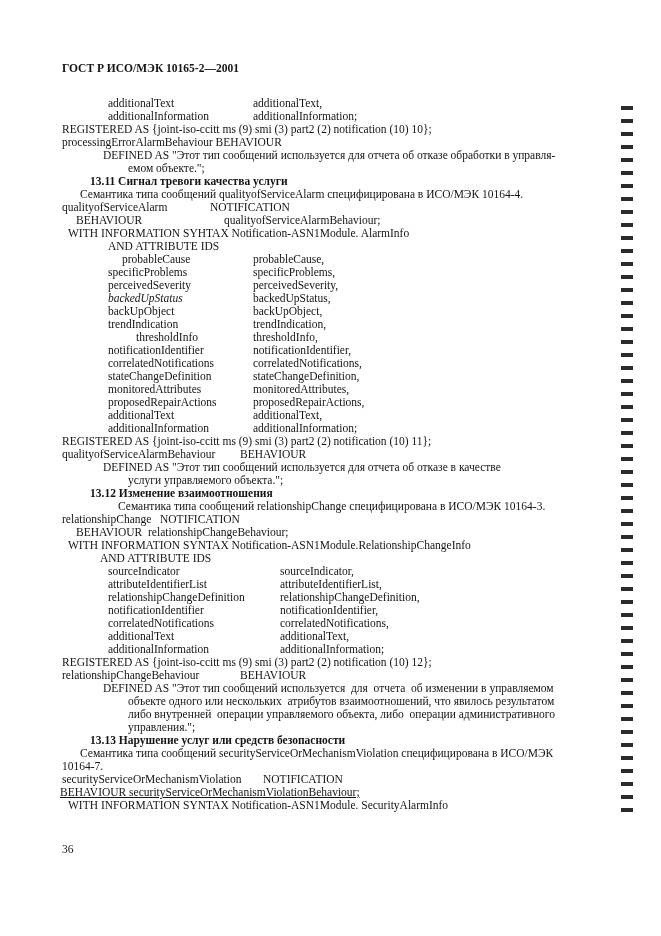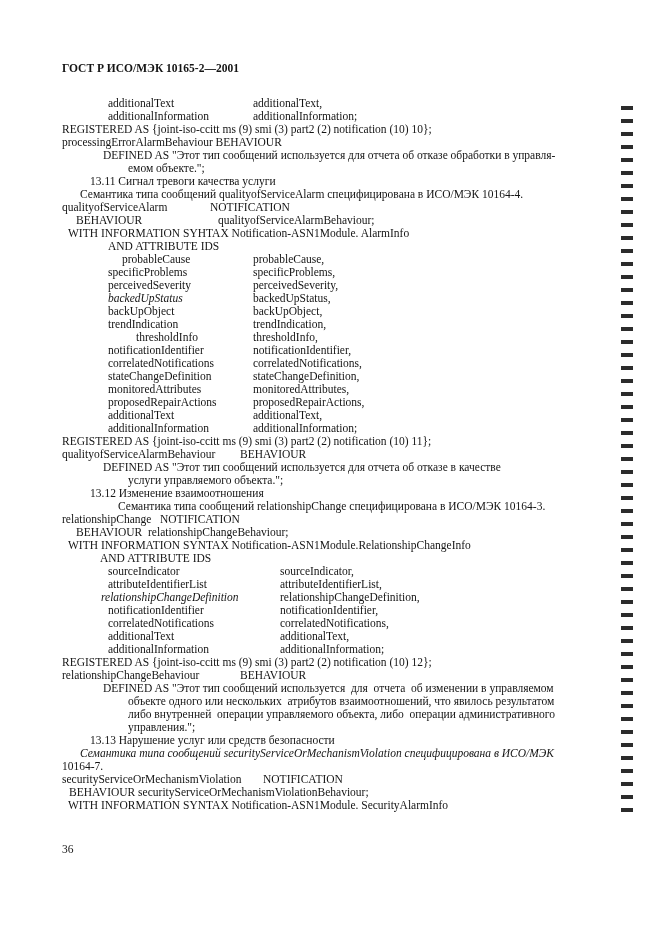--- a/index.html
+++ b/index.html
@@ -26,7 +26,7 @@
     position:relative;height:13px;
     font-size:11.5px;line-height:13px;
   }
-  .line.b{font-weight:normal}
+  .line.b{font-weight:bold}
   .seg{
     position:absolute;top:0;white-space:pre;
   }

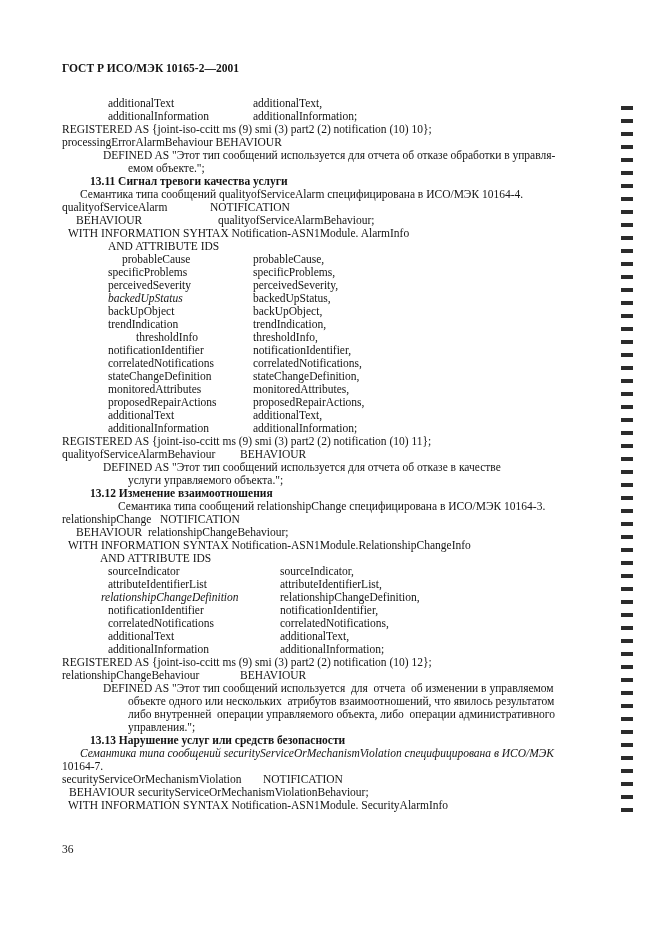--- a/index.html
+++ b/index.html
@@ -84,7 +84,7 @@
       </div>
       <div class="line">
         <span class="seg" style="left: 76px;">BEHAVIOUR</span>
-        <span class="seg" style="left: 218px; font-family: Liberation Serif, serif;">qualityofServiceAlarmBehaviour;</span>
+        <span class="seg" style="left: 224px; font-family: Liberation Serif, serif;">qualityofServiceAlarmBehaviour;</span>
       </div>
       <div class="line">
         <span class="seg" style="left: 68px;">WITH INFORMATION SYHTAX Notification-ASN1Module. AlarmInfo</span>

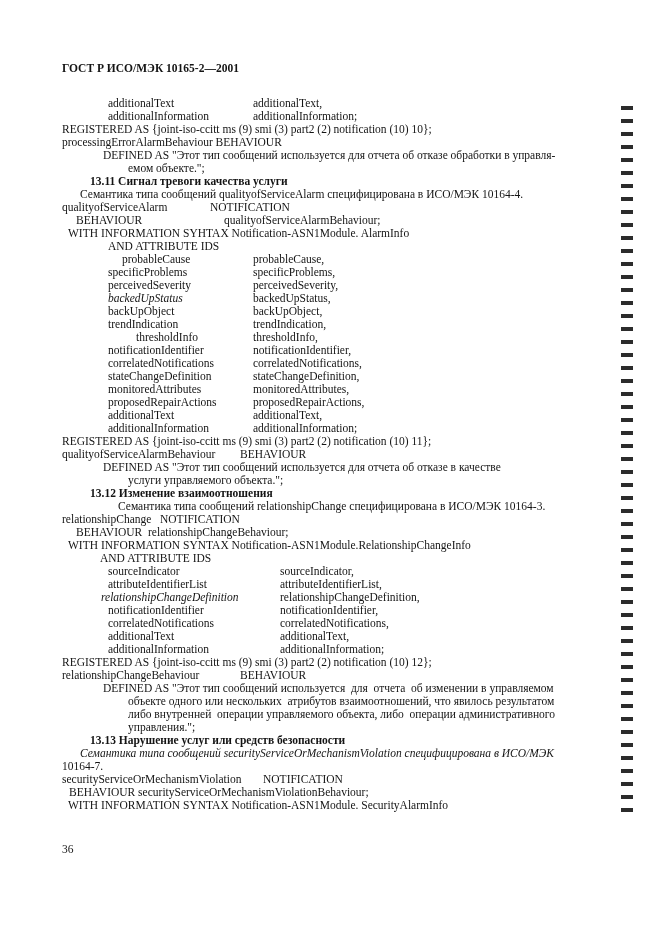--- a/index.html
+++ b/index.html
@@ -190,7 +190,7 @@
         <span class="seg" style="left: 280px;">attributeIdentifierList,</span>
       </div>
       <div class="line">
-        <span class="seg" style="left: 101px; font-style: italic;">relationshipChangeDefinition</span>
+        <span class="seg" style="left: 108px;">relationshipChangeDefinition</span>
         <span class="seg" style="left: 280px;">relationshipChangeDefinition,</span>
       </div>
       <div class="line">

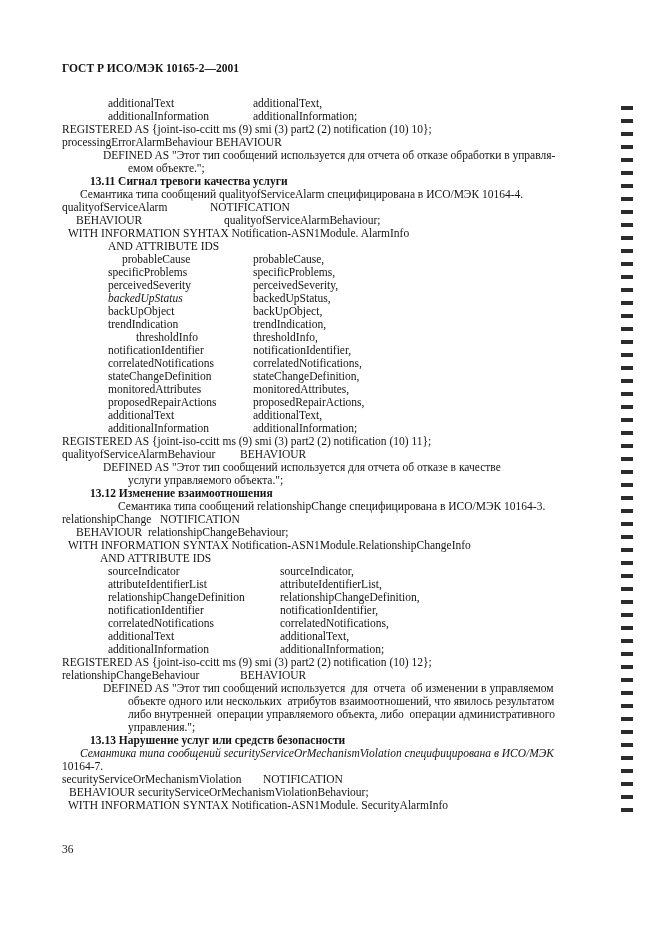--- a/index.html
+++ b/index.html
@@ -232,7 +232,7 @@
         <span class="seg" style="left: 90px;">13.13 Нарушение услуг или средств безопасности</span>
       </div>
       <div class="line">
-        <span class="seg" style="left: 80px; font-style: italic;">Семантика типа сообщений securityServiceOrMechanismViolation специфицирована в ИСО/МЭК</span>
+        <span class="seg" style="left: 80px;">Семантика типа сообщений securityServiceOrMechanismViolation специфицирована в ИСО/МЭК</span>
       </div>
       <div class="line">
         <span class="seg" style="left: 62px;">10164-7.</span>

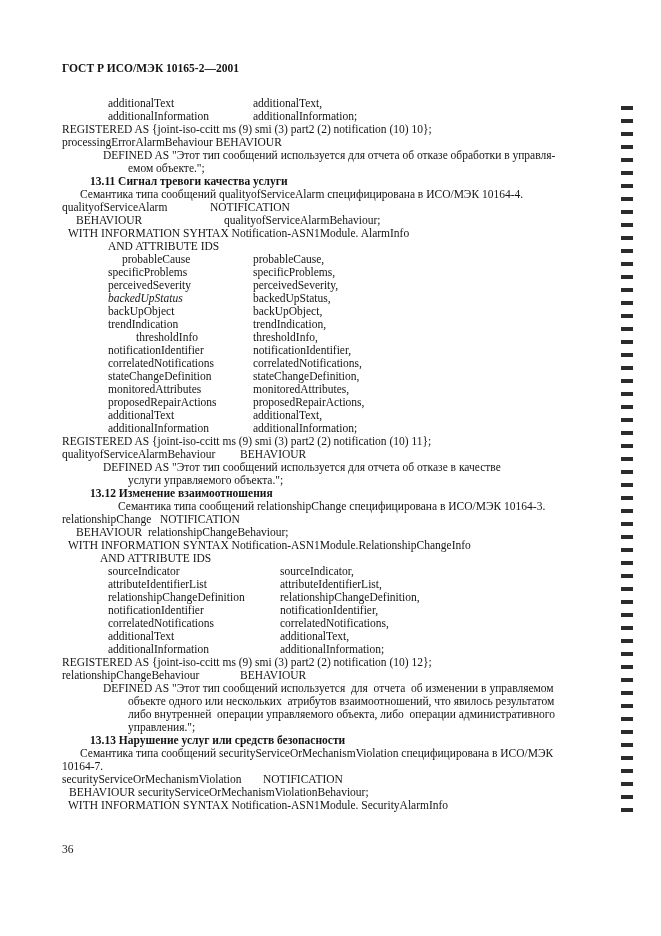--- a/index.html
+++ b/index.html
@@ -242,7 +242,7 @@
         <span class="seg" style="left: 263px;">NOTIFICATION</span>
       </div>
       <div class="line">
-        <span class="seg" style="left: 69px;">BEHAVIOUR securityServiceOrMechanismViolationBehaviour;</span>
+        <span class="seg" style="left: 60px; text-decoration: underline;">BEHAVIOUR securityServiceOrMechanismViolationBehaviour;</span>
       </div>
       <div class="line">
         <span class="seg" style="left: 68px;">WITH INFORMATION SYNTAX Notification-ASN1Module. SecurityAlarmInfo</span>

